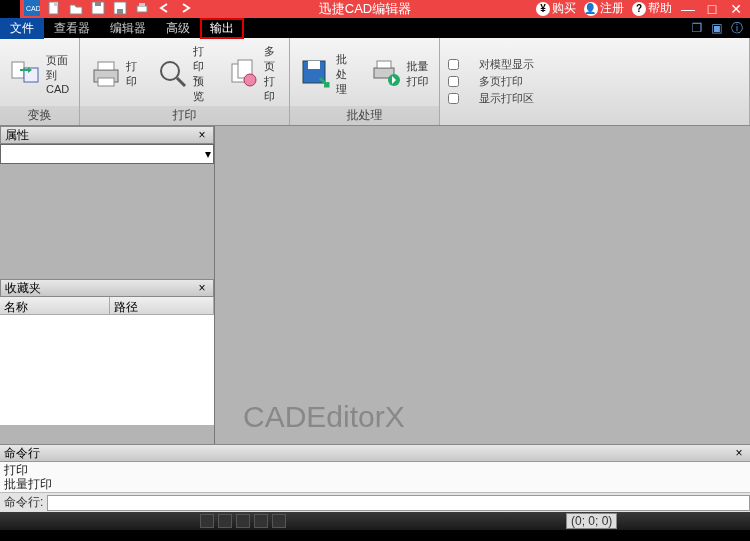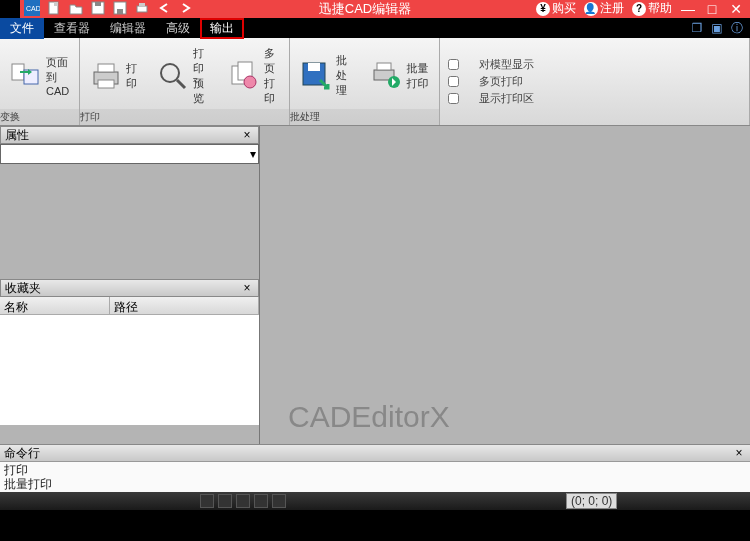--- a/index.html
+++ b/index.html
@@ -27,7 +27,7 @@
 .ribbon-btn { display: flex; flex-direction: row; align-items: center; justify-content: center; padding: 6px 10px 2px 10px; gap: 4px; }
 .ribbon-btn .ricon { width: 32px; height: 32px; display: flex; align-items: center; justify-content: center; }
 .ribbon-btn .rlabel { font-size: 11px; color: #333; }
-.ribbon-group-title { text-align: left; font-size: 10px; color: #444; padding: 1px 0; background:rgba(0,0,0,0.05);}
+.ribbon-group-title { text-align: center; font-size: 12px; color: #444; padding: 1px 0; background:rgba(0,0,0,0.05);}
 .ribbon-checks { display: flex; flex-direction: column; padding: 4px 8px; gap: 2px; font-size: 11px; color: #444;}
 .ribbon-checks label { display: flex; align-items: center; gap: 20px;}
 .ribbon-checks input { width:11px; height:11px;}

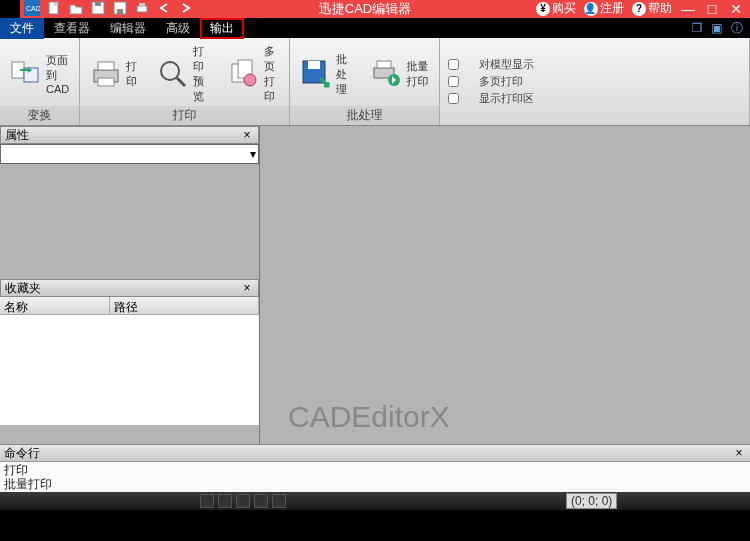--- a/index.html
+++ b/index.html
@@ -33,7 +33,7 @@
 .ribbon-checks input { width:11px; height:11px;}
 
 .workspace { display: flex; height: 318px; }
-.left-panel { width: 260px; display: flex; flex-direction: column; background: #b4b4b4; border-right:1px solid #777;}
+.left-panel { width: 215px; display: flex; flex-direction: column; background: #b4b4b4; border-right:1px solid #777;}
 .panel-header { height: 18px; background: linear-gradient(#e8e8e8,#c8c8c8); border:1px solid #888; display: flex; align-items: center; padding: 0 4px; font-size: 12px; }
 .panel-header-close { margin-left: auto; width:14px; text-align:center; }
 .prop-combo { height: 20px; background: #fff; border:1px solid #666; margin:0; display:flex; align-items:center; justify-content:flex-end; padding-right:2px;}

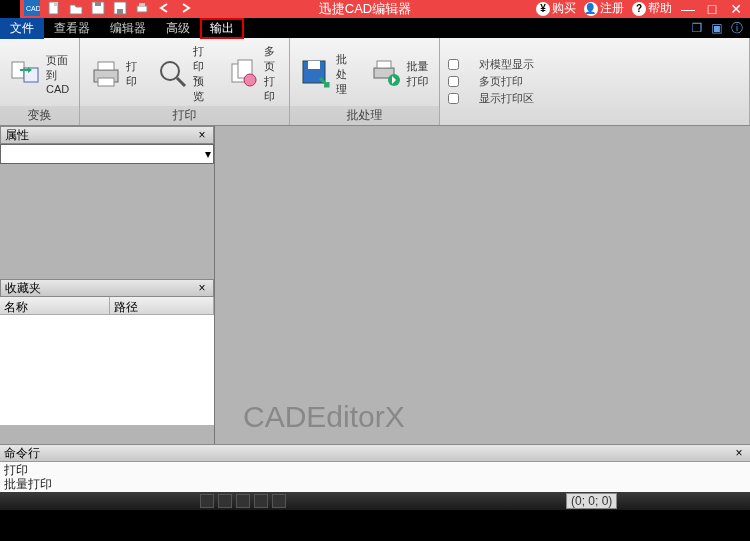--- a/index.html
+++ b/index.html
@@ -279,6 +279,10 @@
     <div>打印</div>
     <div>批量打印</div>
   </div>
+  <div class="cmdline-input-row">
+    <span class="lbl">命令行:</span>
+    <input type="text" style="">
+  </div>
 </div>
 
 <div class="statusbar">

